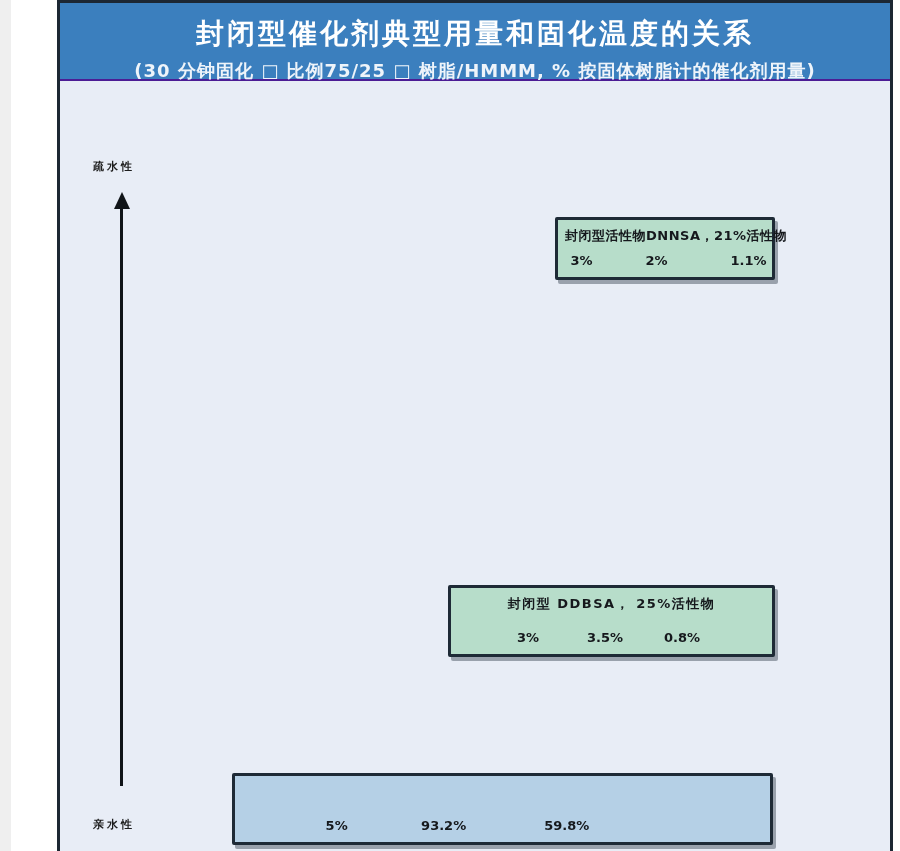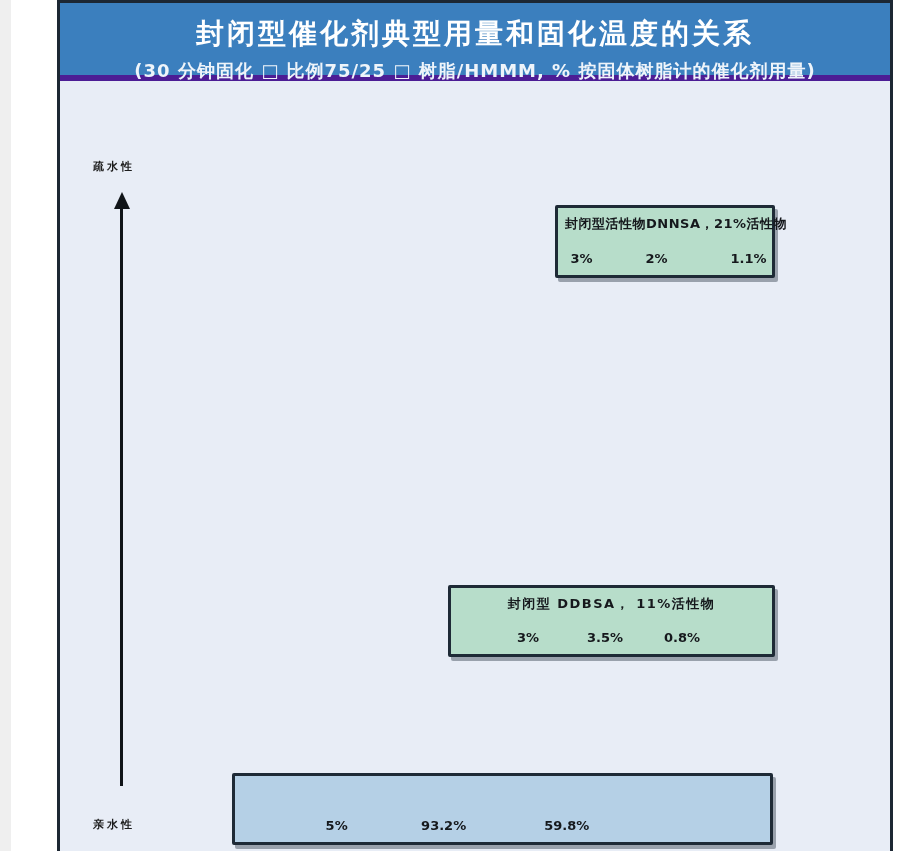--- a/index.html
+++ b/index.html
@@ -12,7 +12,7 @@
     background: #e8edf6; border: 3px solid #1c2733; border-bottom: none; }
 
   .header { position: relative; width: 100%; height: 78px; background: #3b7fbe;
-    border-bottom: 6px solid #4c1d95; text-align: center; }
+    border-bottom: 2px solid #4c1d95; text-align: center; }
   .header .title { padding-top: 12px; font-size: 28px; font-weight: bold; color: #ffffff;
     letter-spacing: 3px; }
   .header .subtitle { padding-top: 6px; font-size: 18px; font-weight: bold; color: #eef4fa;

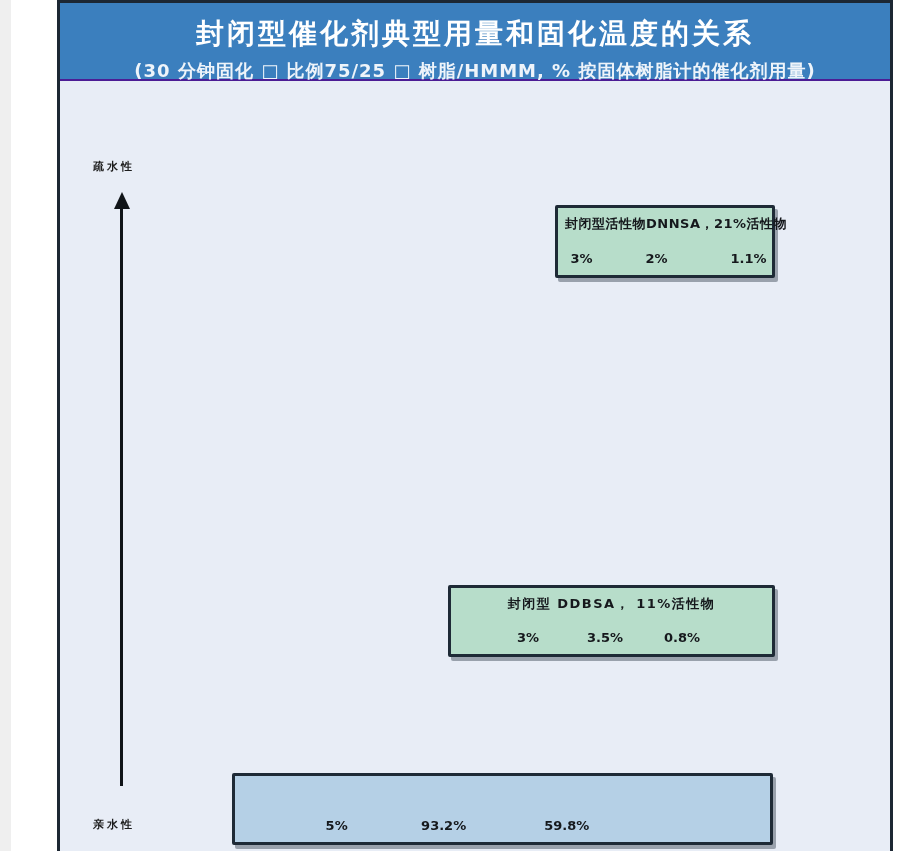--- a/index.html
+++ b/index.html
@@ -41,7 +41,7 @@
     color: #15181c; white-space: nowrap; }
 
   
-  .box.b1 { left: 495px; top: 124px; width: 220px; height: 73px; }
+  .box.b1 { left: 495px; top: 136px; width: 220px; height: 63px; }
   .box.b2 { left: 280px; top: 314px; width: 433px; height: 74px; }
   .box.b3 { left: 388px; top: 504px; width: 327px; height: 72px; }
   .box.b4 { left: 172px; top: 692px; width: 541px; height: 72px; }

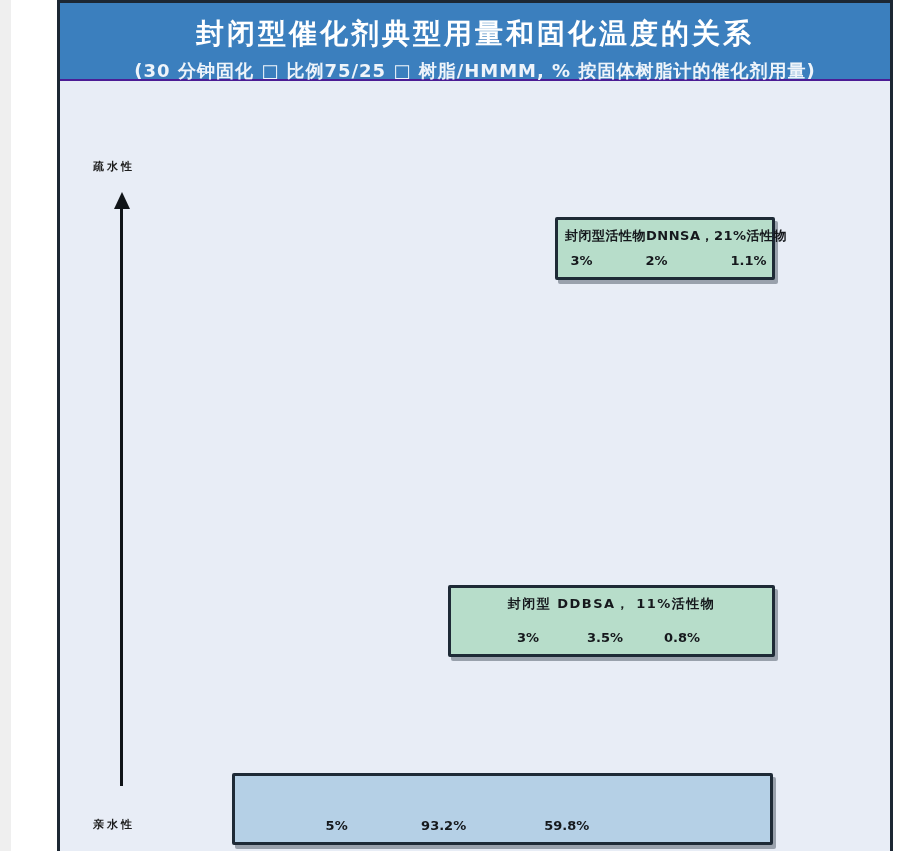--- a/index.html
+++ b/index.html
@@ -82,7 +82,7 @@
 
 
       <div class="box green b3">
-        <div class="box-title">封闭型 DDBSA， 11%活性物</div>
+        <div class="box-title">封闭型 DDBSA， 25%活性物</div>
         <div class="box-values">
           <span class="val v0">3%</span>
           <span class="val v1">3.5%</span>

